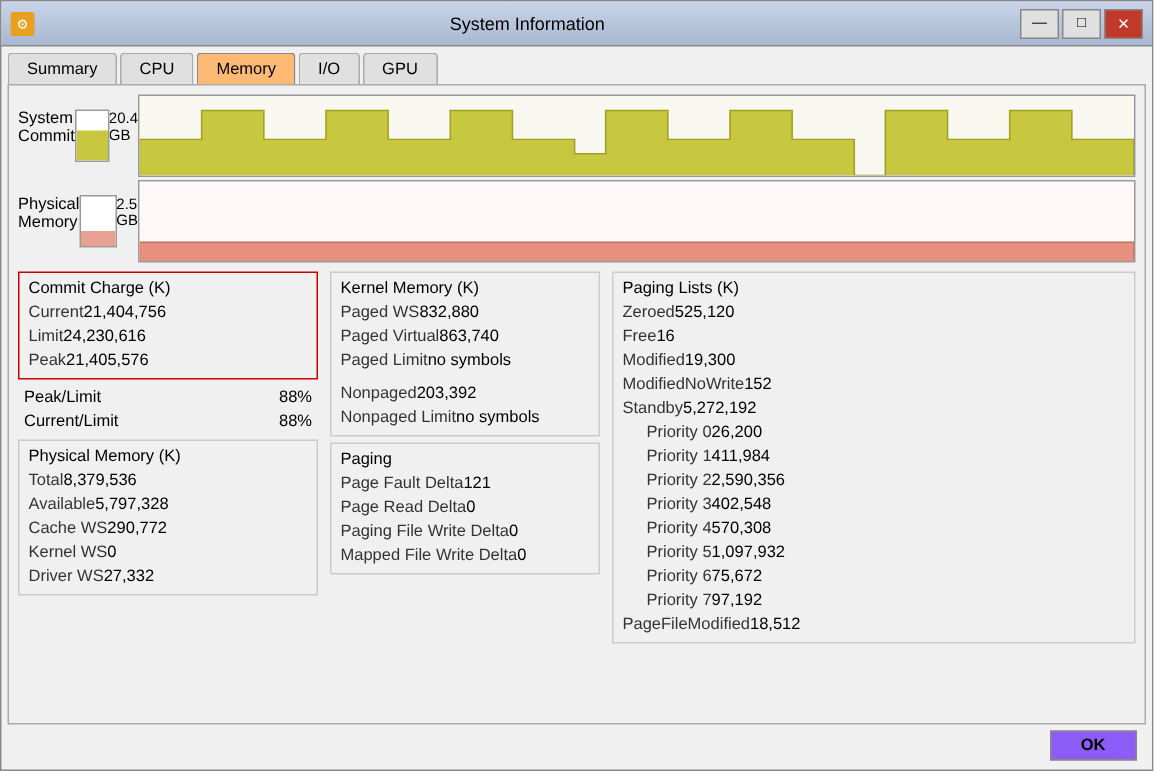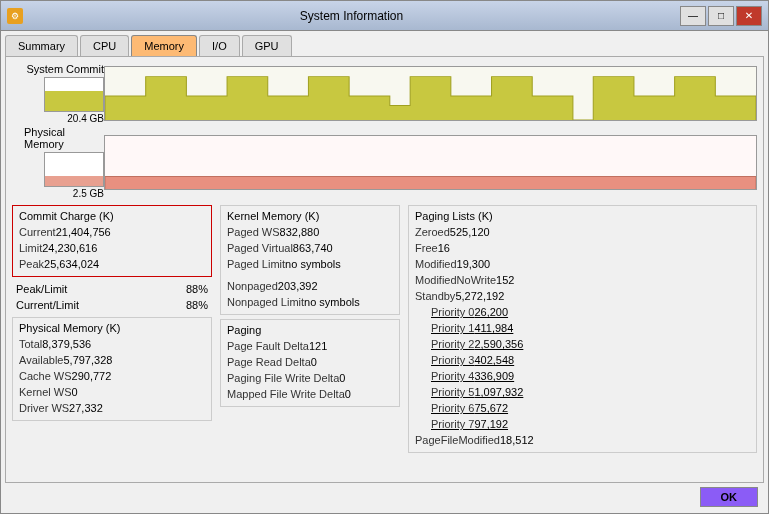--- a/index.html
+++ b/index.html
@@ -120,9 +120,8 @@
     .chart-label-area {
       width: 80px;
       display: flex;
-      flex-direction: column;
-      align-items: flex-end;
-      margin-left: 12px;
+      flex-direction: row;
+      align-items: flex-start;
     }
     
     .chart-section-label {

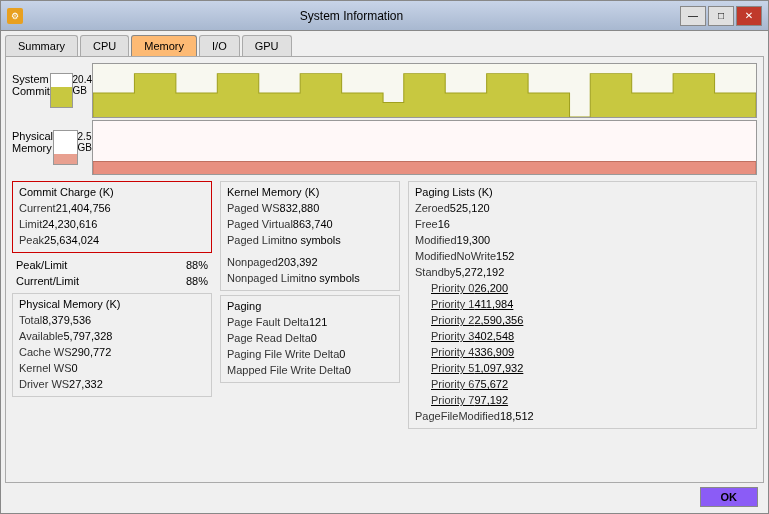--- a/index.html
+++ b/index.html
@@ -338,7 +338,7 @@
             </div>
             <div class="data-row">
               <span class="label">Peak</span>
-              <span class="value">25,634,024</span>
+              <span class="value">21,405,576</span>
             </div>
           </div>
 

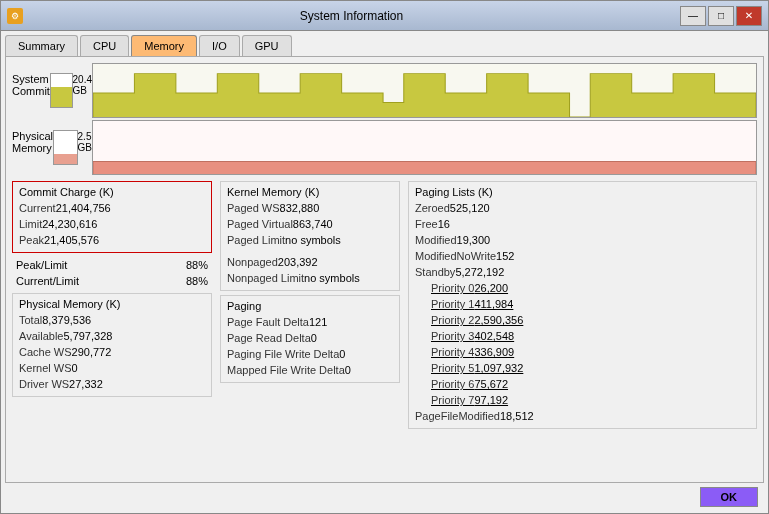--- a/index.html
+++ b/index.html
@@ -253,7 +253,6 @@
     
     .indented {
       padding-left: 16px;
-      text-decoration: underline;
     }
   </style>
 </head>

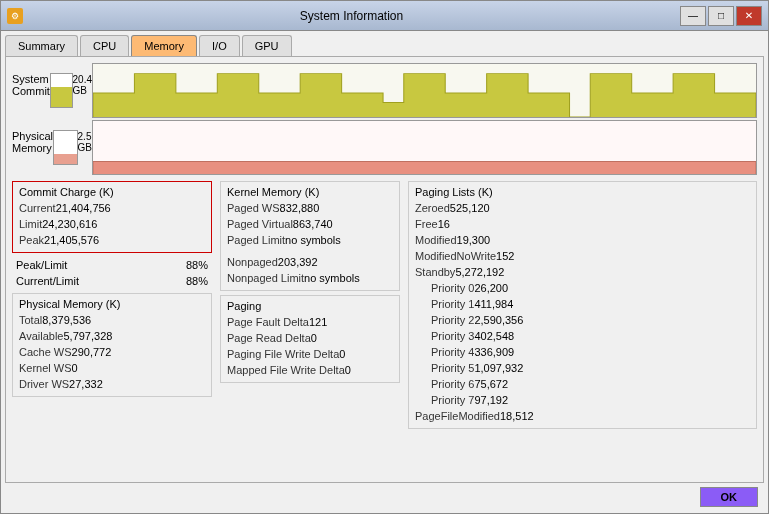--- a/index.html
+++ b/index.html
@@ -466,7 +466,7 @@
             </div>
             <div class="data-row indented">
               <span class="label">Priority 4</span>
-              <span class="value">336,909</span>
+              <span class="value">570,308</span>
             </div>
             <div class="data-row indented">
               <span class="label">Priority 5</span>

